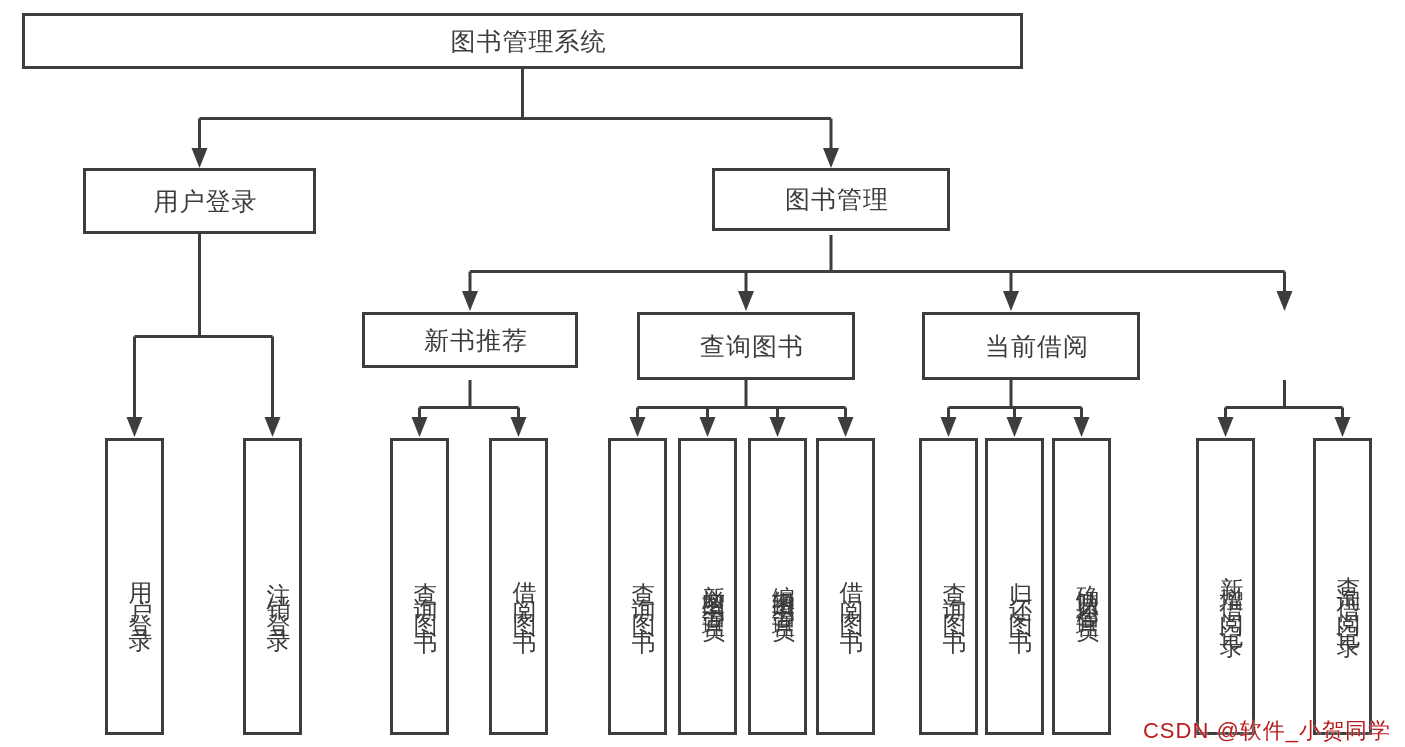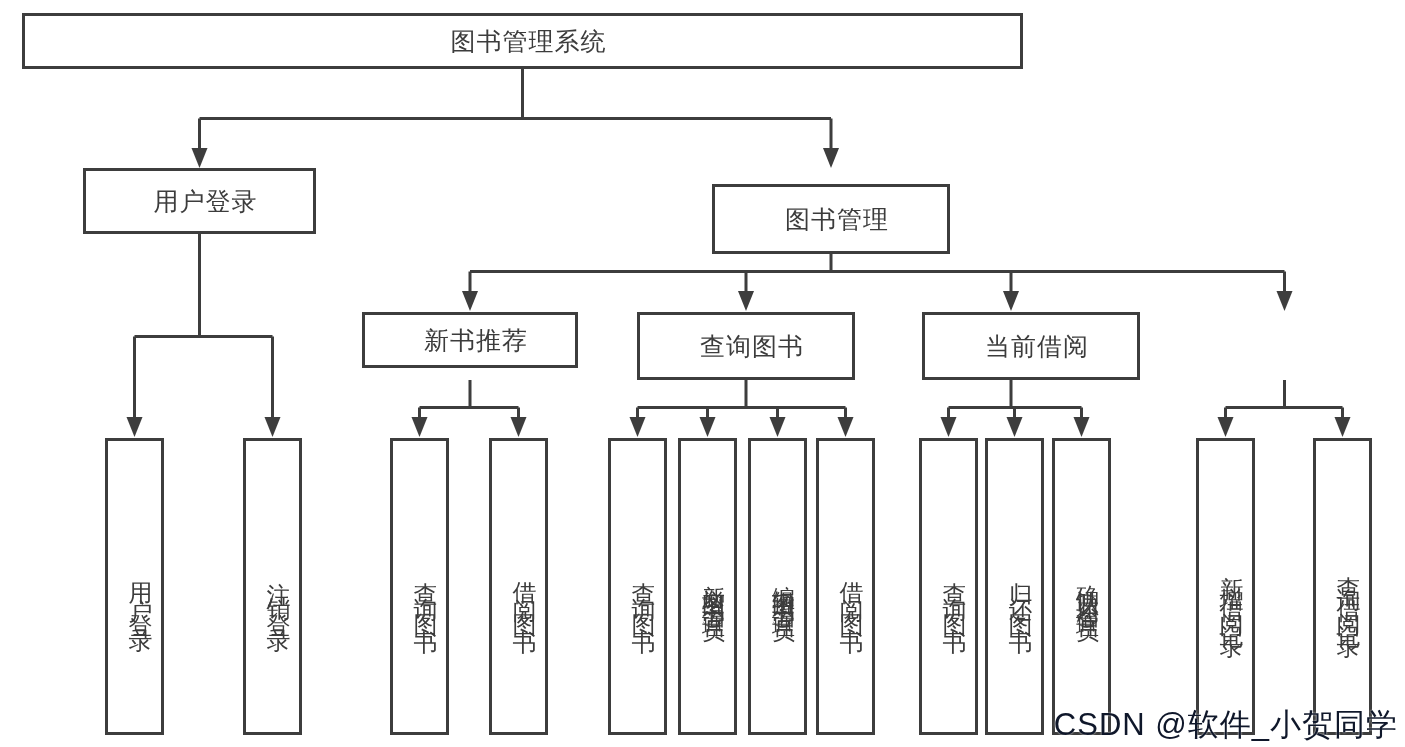--- a/index.html
+++ b/index.html
@@ -97,7 +97,7 @@
   <div class="box h-label" style="left:22px; top:13px; width:1001px; height:56px;">图书管理系统</div>
 
   <div class="box h-label" style="left:83px; top:168px; width:233px; height:66px;">用户登录</div>
-  <div class="box h-label" style="left:712px; top:184px; width:238px; height:70px;">图书管理</div>
+  <div class="box h-label" style="left:712px; top:168px; width:238px; height:63px;">图书管理</div>
 
   <div class="box h-label" style="left:362px; top:312px; width:216px; height:56px;">新书推荐</div>
   <div class="box h-label" style="left:637px; top:312px; width:218px; height:68px;">查询图书</div>

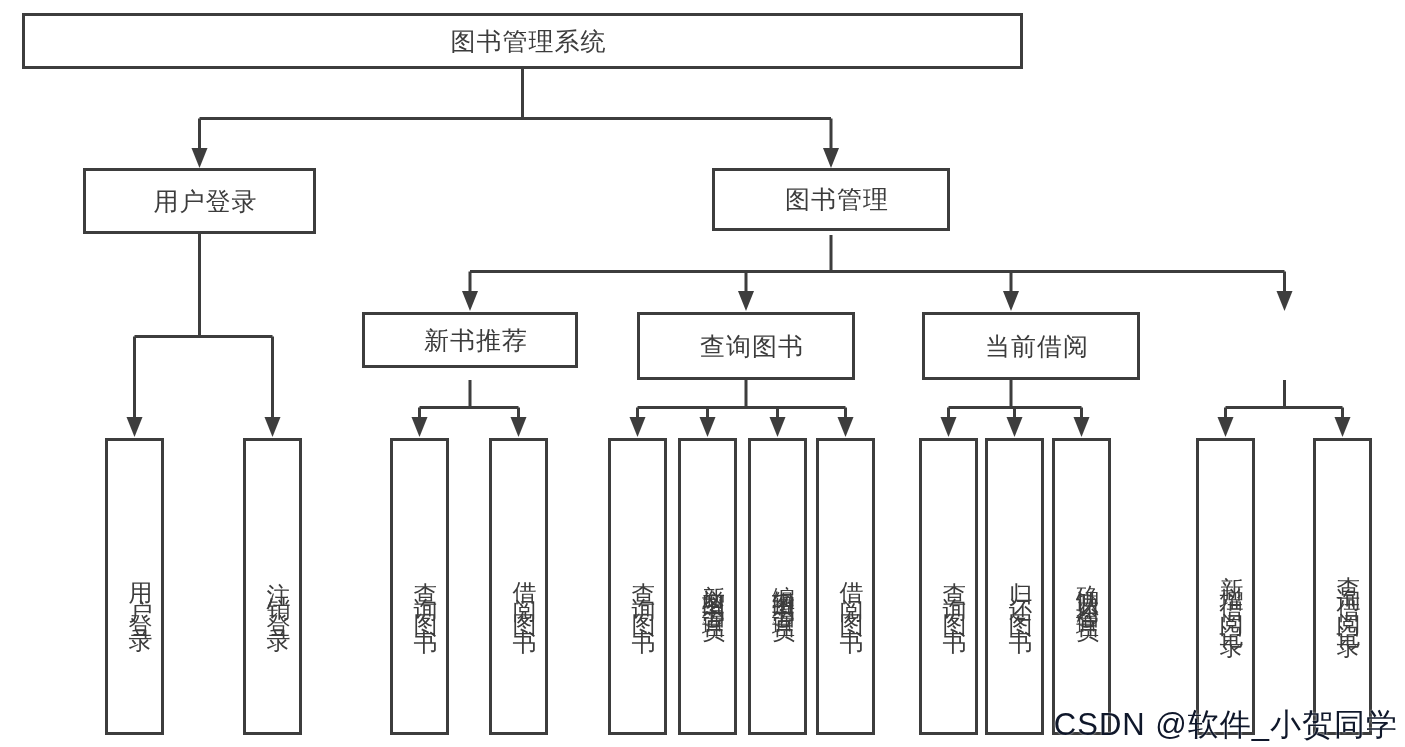--- a/index.html
+++ b/index.html
@@ -41,10 +41,10 @@
   .ls9 { letter-spacing: 5px; font-size: 23px; text-indent: 5px; }
   .watermark {
     position: absolute;
-    right: 7px;
+    right: 14px;
     bottom: 1px;
-    font-size: 31px;
-    color: #0f172a;
+    font-size: 22px;
+    color: #b91c1c;
     letter-spacing: 1px;
     z-index: 5;
     text-shadow: 0 0 2px #ffffff;

